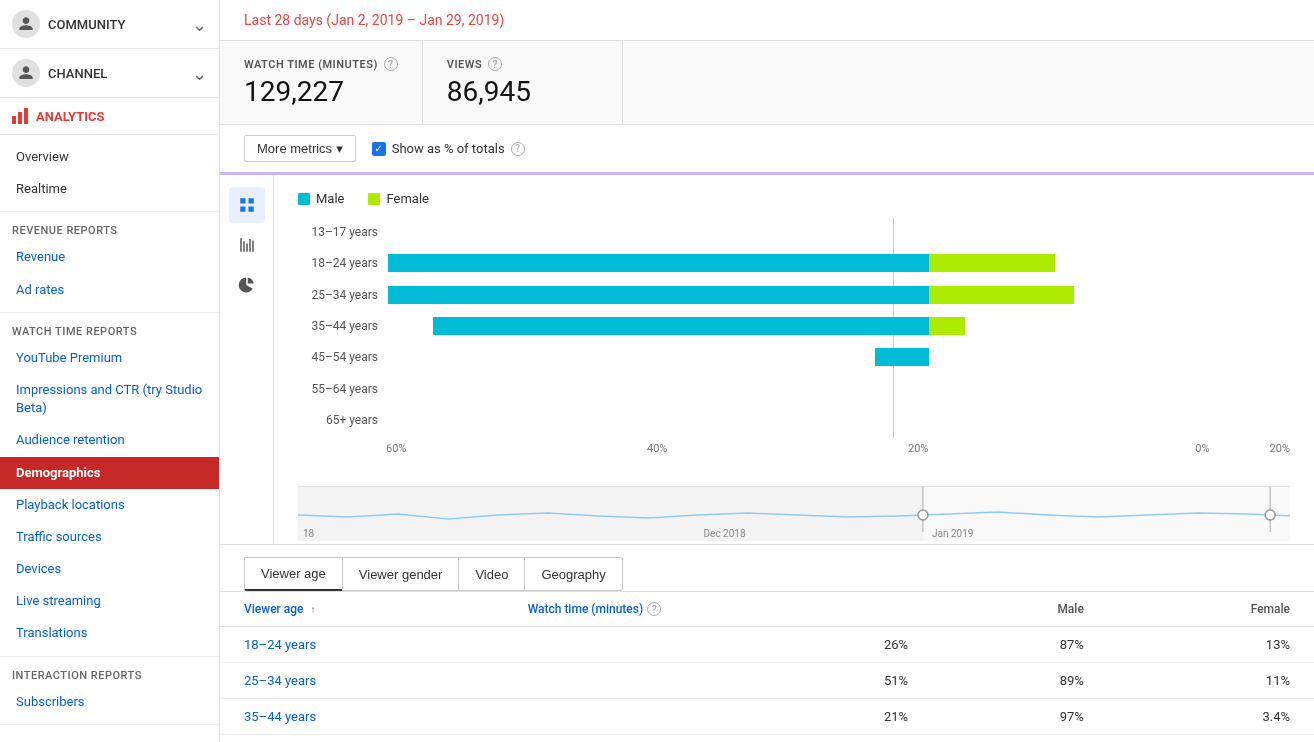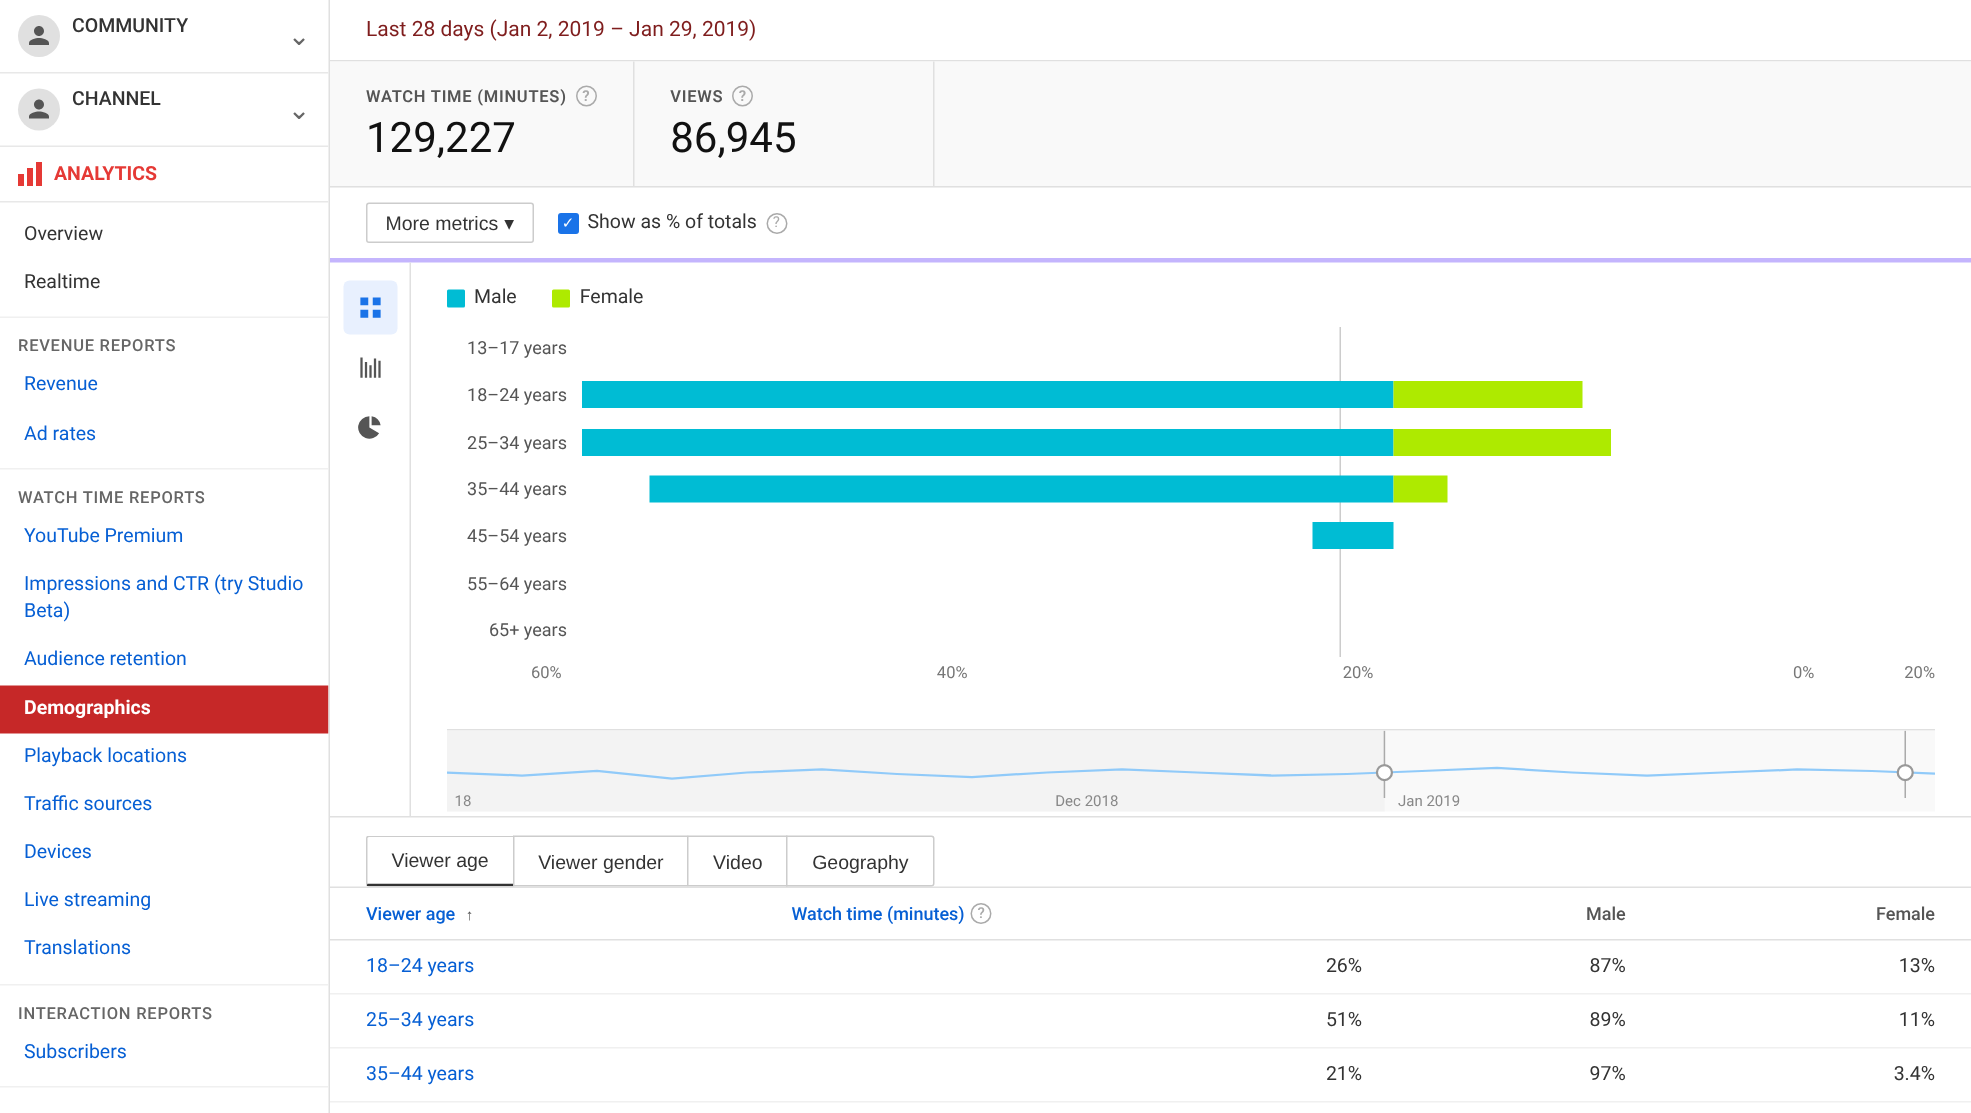--- a/index.html
+++ b/index.html
@@ -30,7 +30,7 @@
       width: 28px; height: 28px; border-radius: 50%; background: #e0e0e0;
       display: flex; align-items: center; justify-content: center; margin-right: 8px;
     }
-    .sidebar-left { display: flex; }
+    .sidebar-left { display: flex; align-items: center; }
     .chevron-icon { font-size: 18px; color: #666; }
 
     .sidebar-analytics-header {

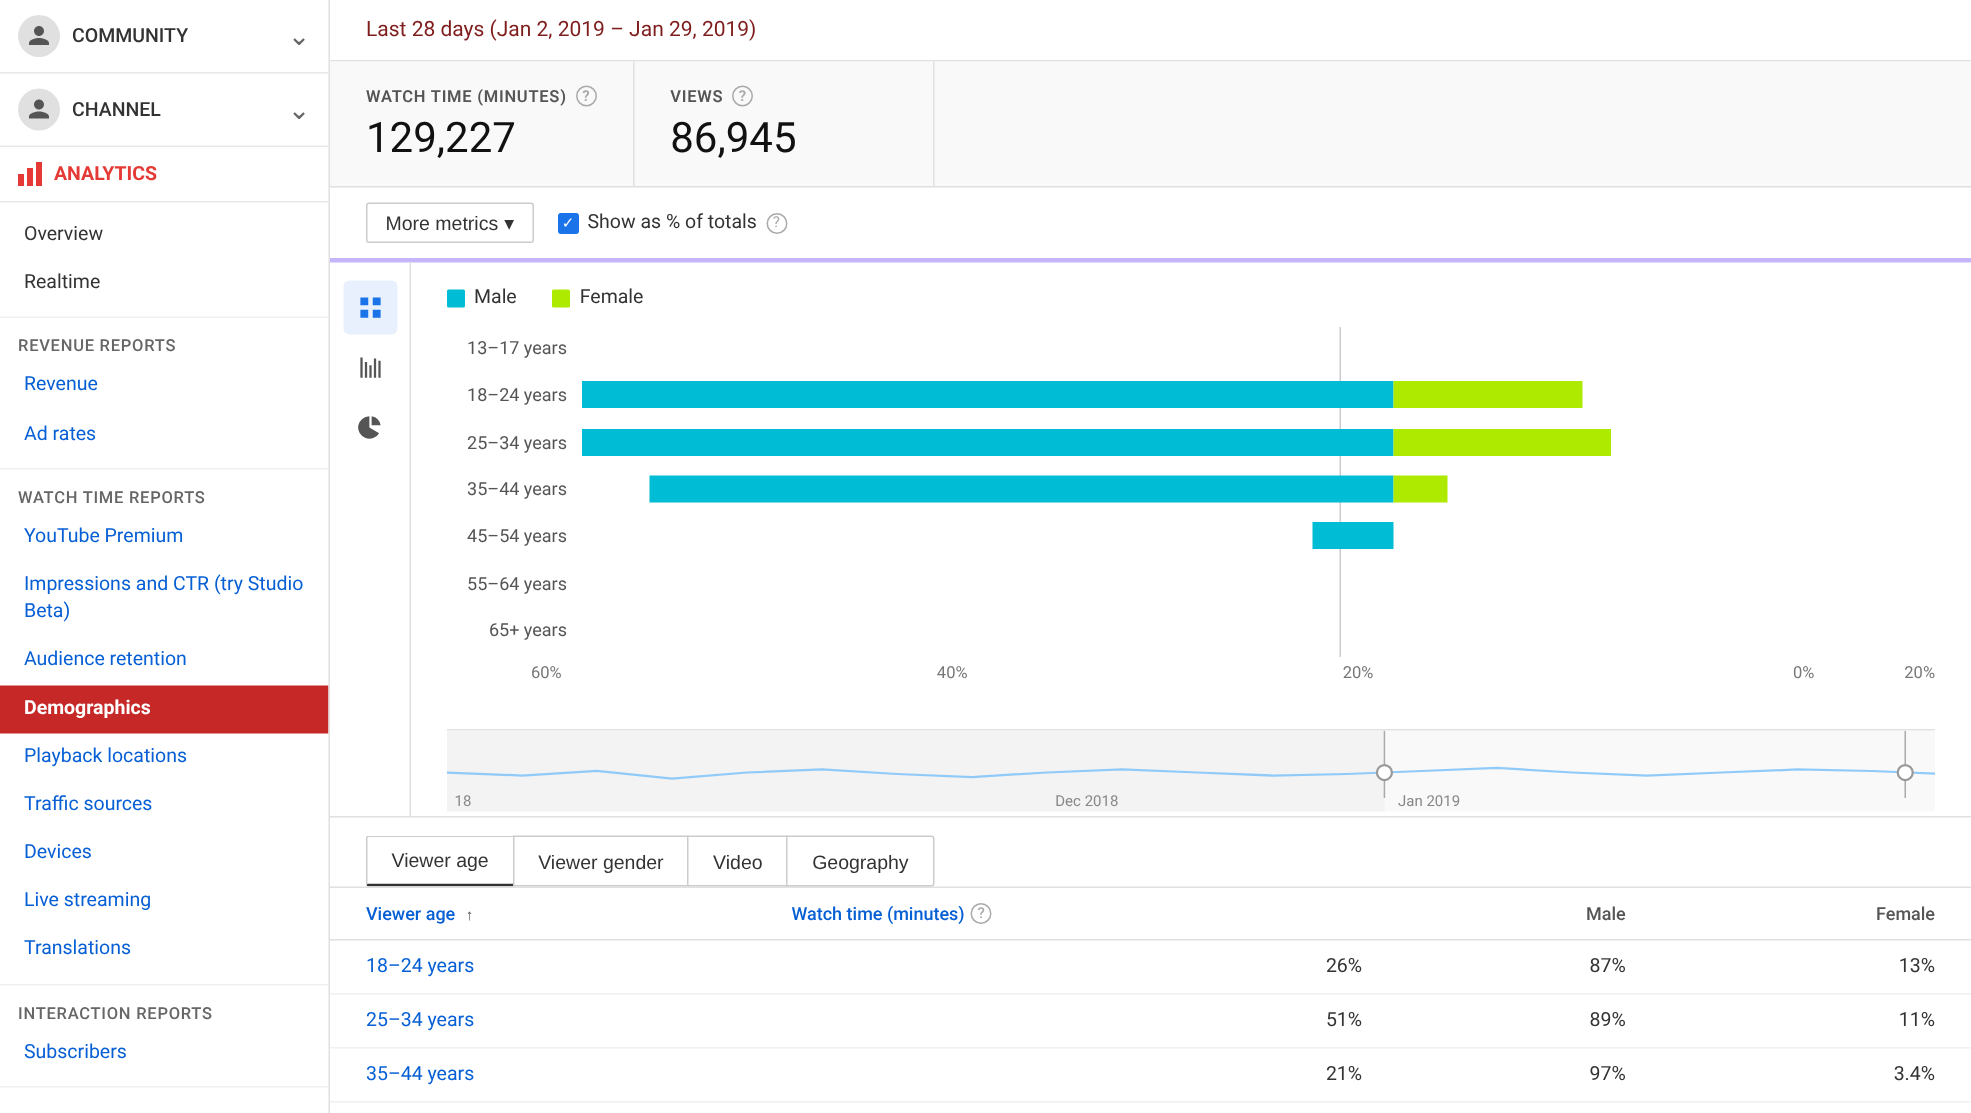--- a/index.html
+++ b/index.html
@@ -77,7 +77,7 @@
       padding: 12px 24px;
       border-bottom: 1px solid #e0e0e0;
       font-size: 14px;
-      color: #7f1d1d;
+      color: #ef4444;
       background: #fff;
     }
 

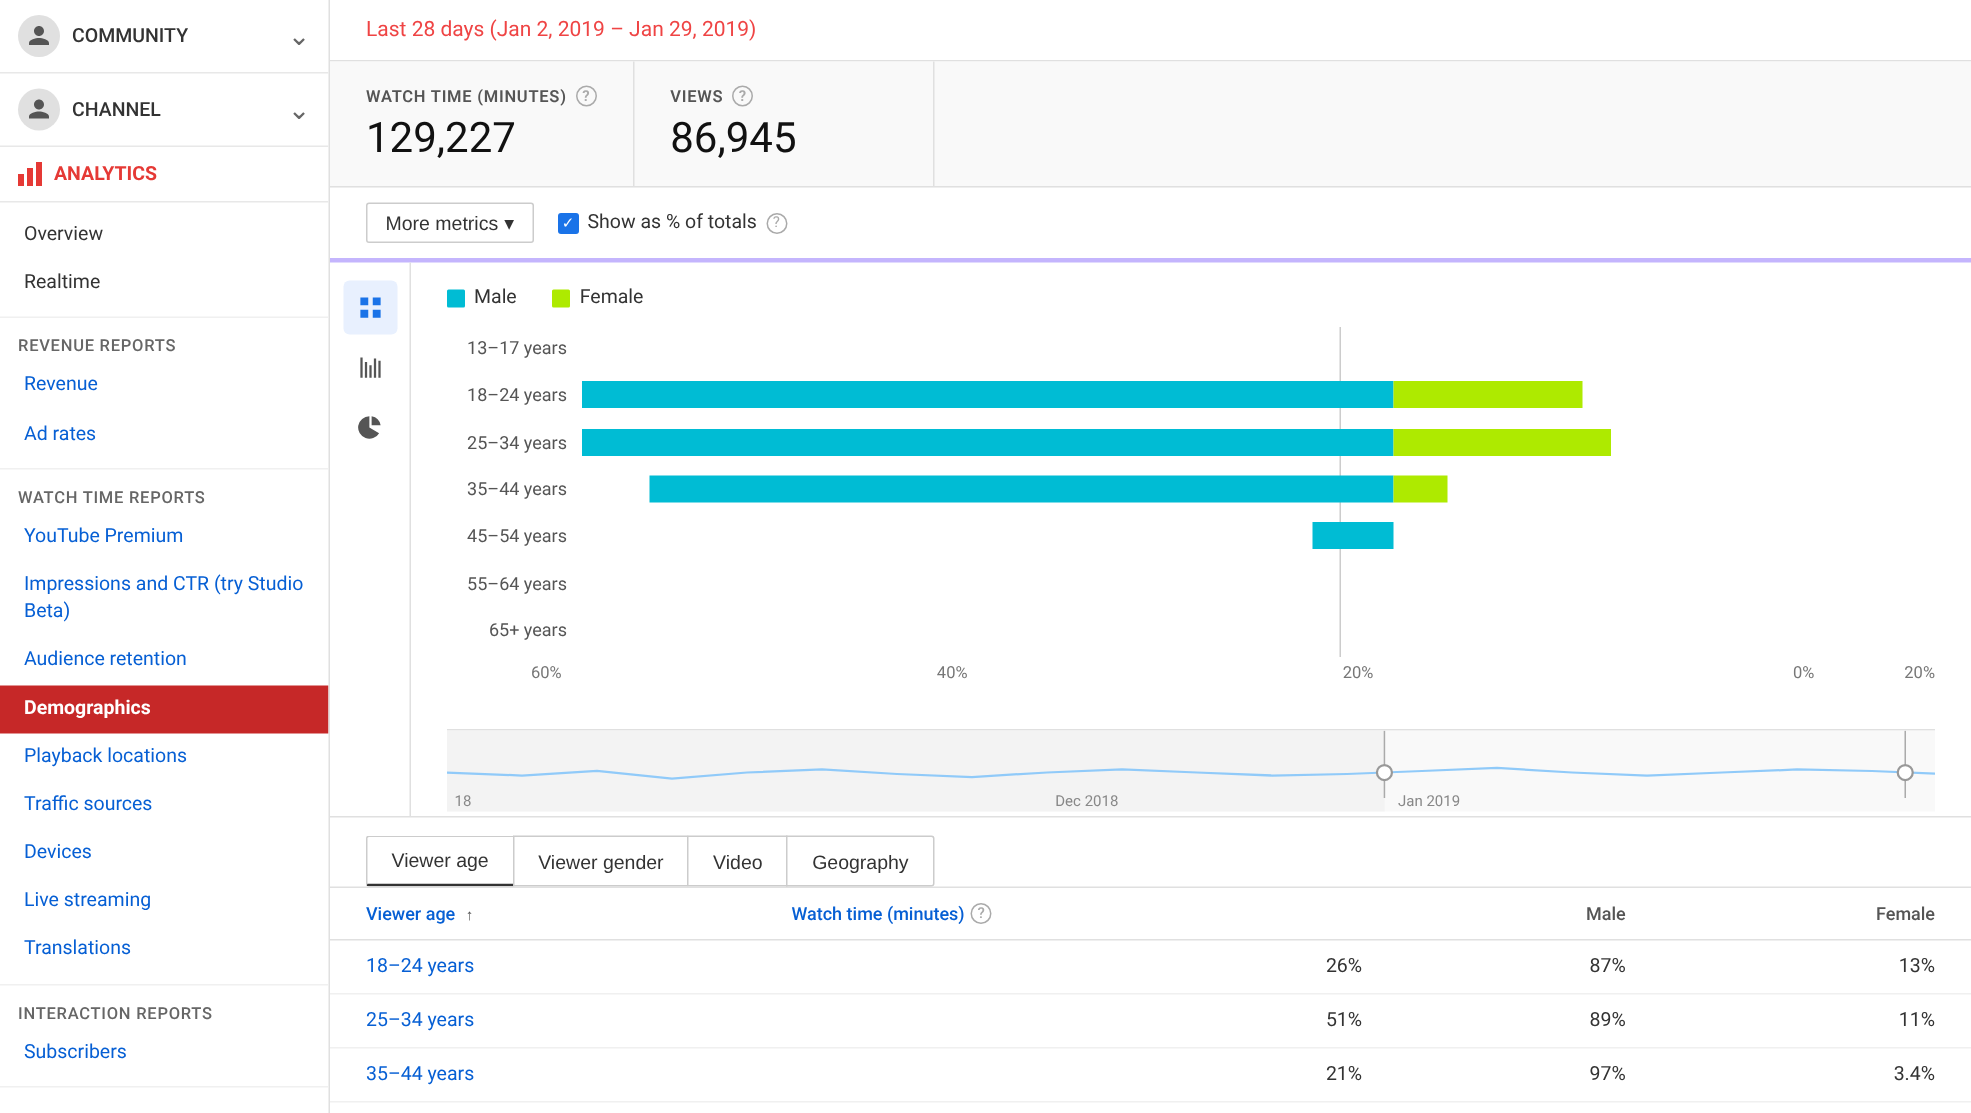--- a/index.html
+++ b/index.html
@@ -264,7 +264,7 @@
 
     .axis-labels {
       display: flex;
-      margin-left: 56px;
+      margin-left: 88px;
       font-size: 11px;
       color: #777;
       margin-top: 4px;

